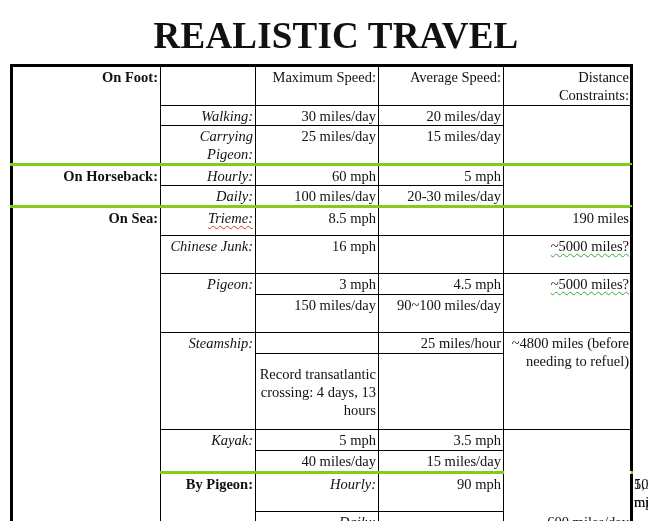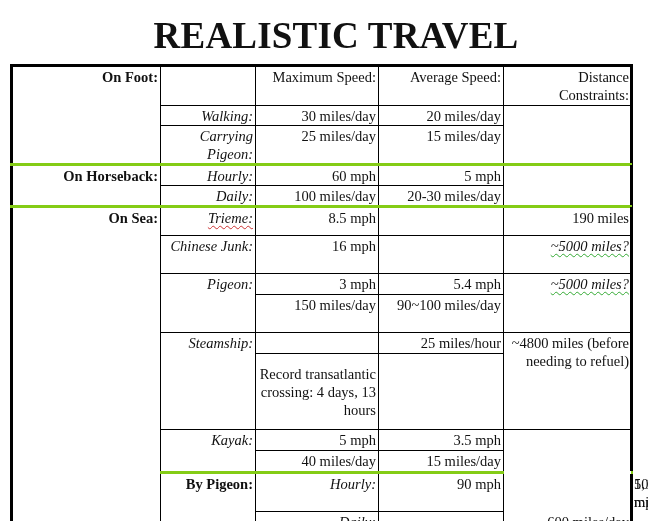--- a/index.html
+++ b/index.html
@@ -21,7 +21,7 @@
   td.c4b { border-right: 2px solid #000; }
   tr.grp-start td { border-top: 3px solid #84cc16; }
   .squig { text-decoration: underline wavy #c33; text-decoration-thickness: 1px; text-underline-offset: 2px; }
-  .squig-g { text-decoration: underline wavy #3a3; text-decoration-thickness: 1px; text-underline-offset: 2px; font-style: italic; }
+  .squig-g { text-decoration: underline wavy #3a3; text-decoration-thickness: 1px; text-underline-offset: 2px; }
 </style>
 </head>
 <body>

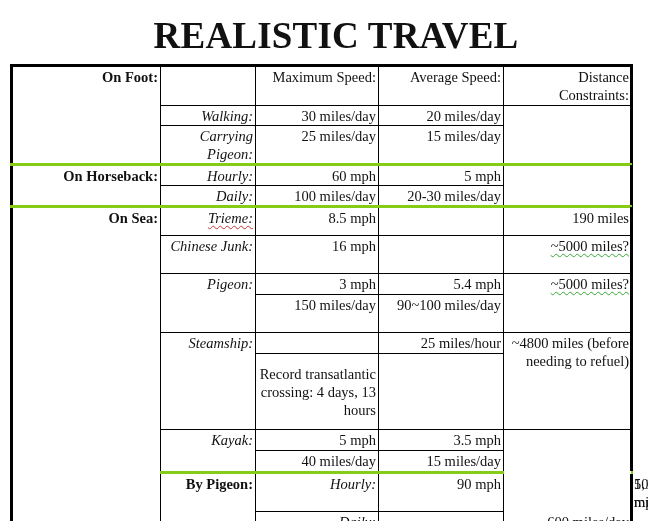--- a/index.html
+++ b/index.html
@@ -86,7 +86,7 @@
   <tr style="height:21px;">
     <td class="sub" rowspan="2">Pigeon:</td>
     <td class="c3b">3 mph</td>
-    <td class="c4b">5.4 mph</td>
+    <td class="c4b">4.5 mph</td>
     <td rowspan="2"><span class="squig-g">~5000 miles?</span></td>
   </tr>
   <tr style="height:38px;">

